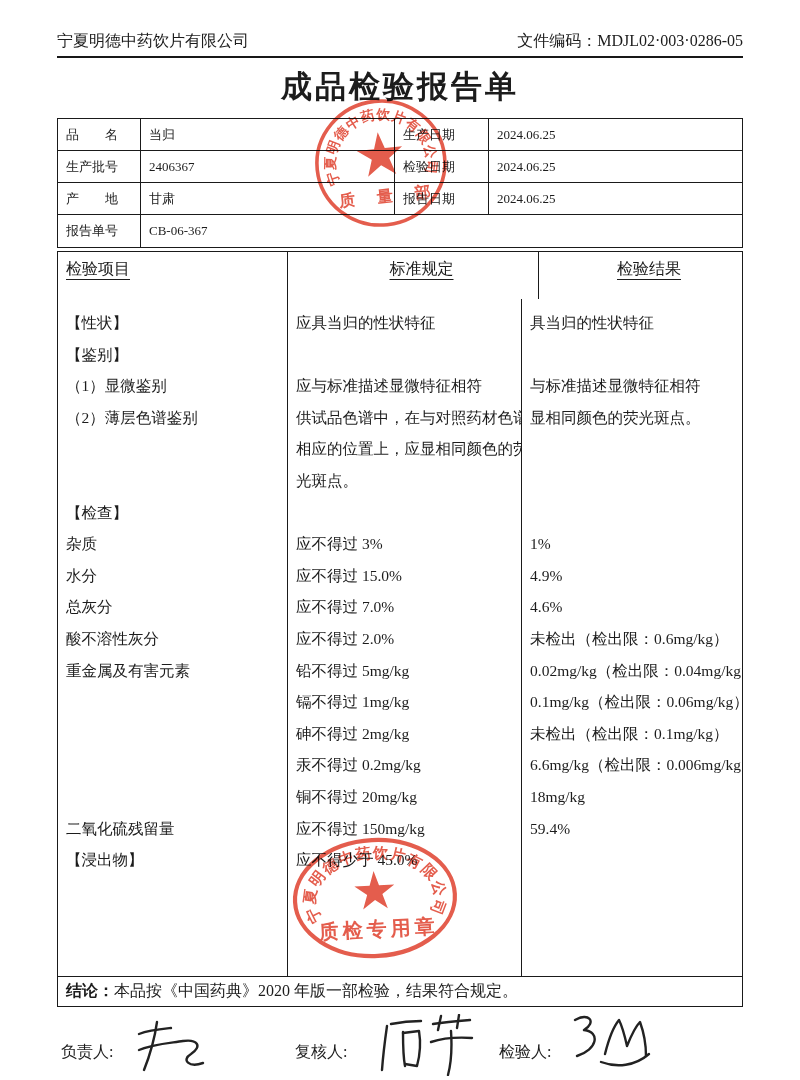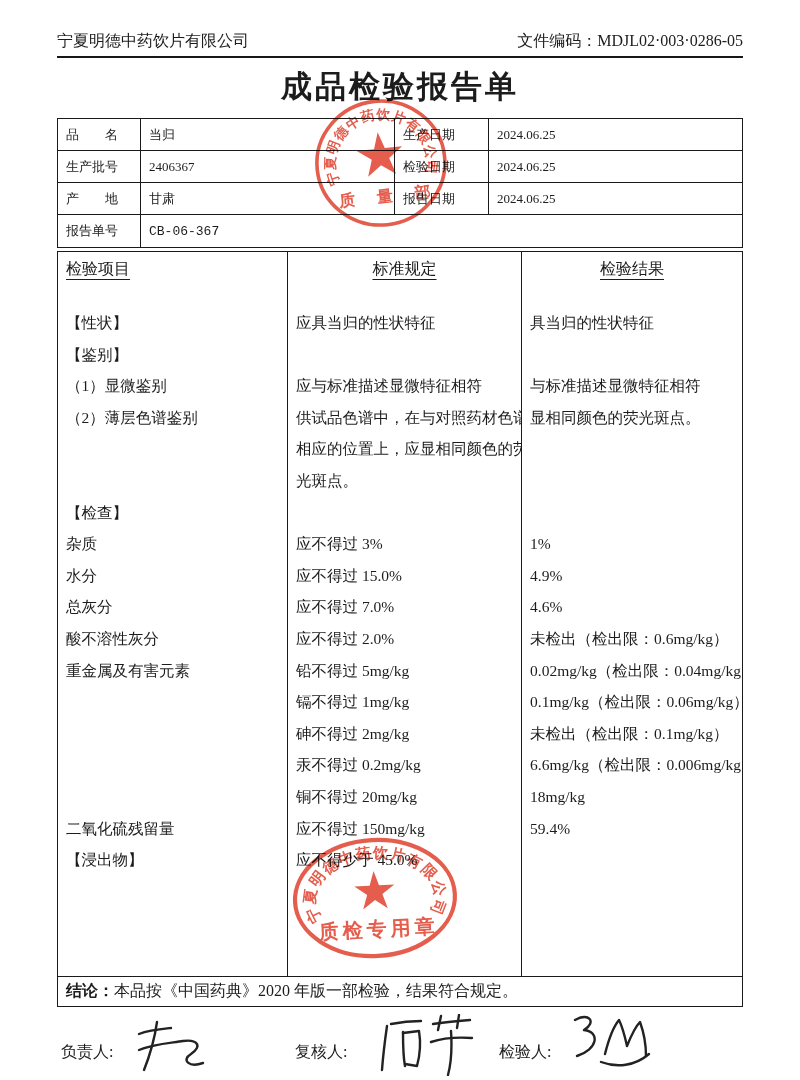--- a/index.html
+++ b/index.html
@@ -21,7 +21,7 @@
   .ic { border-right:1px solid #1a1a1a; border-bottom:1px solid #1a1a1a;
     display:flex; align-items:center; padding:0 8px; white-space:nowrap; overflow:hidden; }
   .ic.last-r { border-right:none; }
-  .ic.last-b { border-bottom:none;font-family:Liberation Mono, monospace; }
+  .ic.last-b { border-bottom:none; }
   .ic.span3 { grid-column:2 / 5; border-right:none; }
 
   

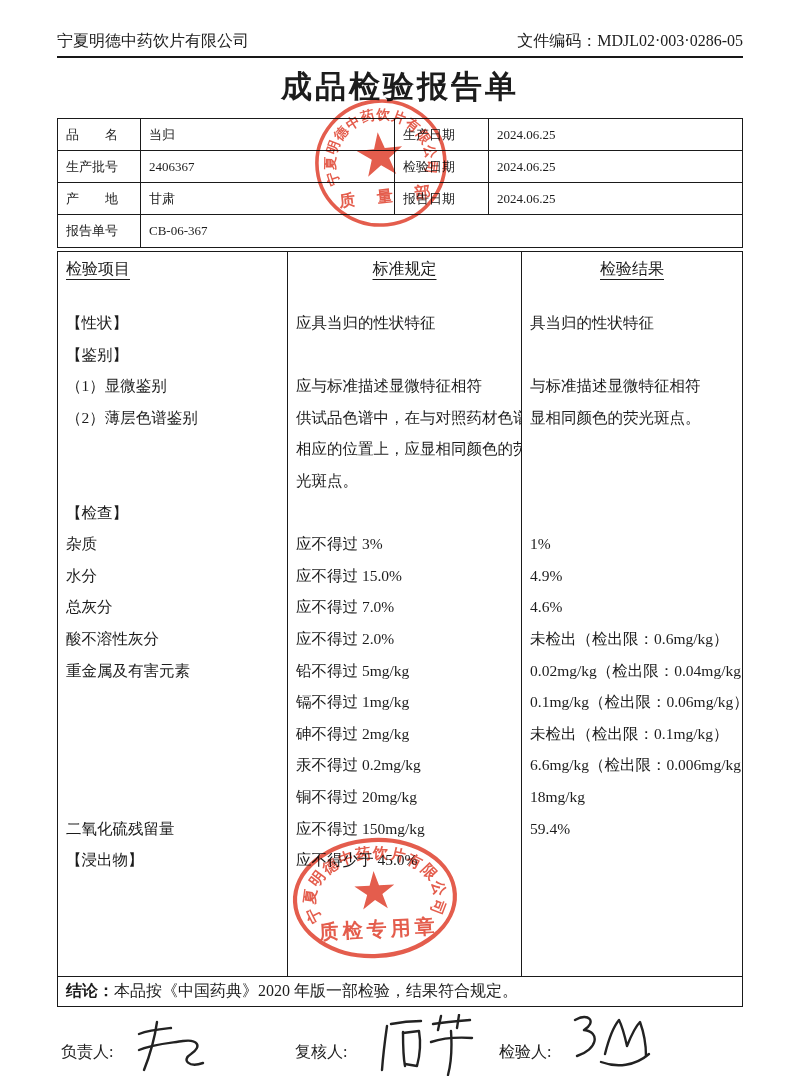--- a/index.html
+++ b/index.html
@@ -27,7 +27,7 @@
   
   .main-table { position:absolute; left:57px; top:251px; width:686px; height:726px;
     border:1px solid #1a1a1a; display:flex; flex-direction:column; font-size:15.5px; }
-  .mt-header { display:grid; grid-template-columns:230px 234px 1fr; height:47px; }
+  .mt-header { display:grid; grid-template-columns:230px 234px 1fr; height:47px;gap:17px; }
   .mt-hcell { border-right:1px solid #1a1a1a; display:flex; justify-content:center;
     align-items:flex-start; padding-top:7px; font-size:16px; }
   .mt-hcell.first { justify-content:flex-start; padding-left:8px; }

